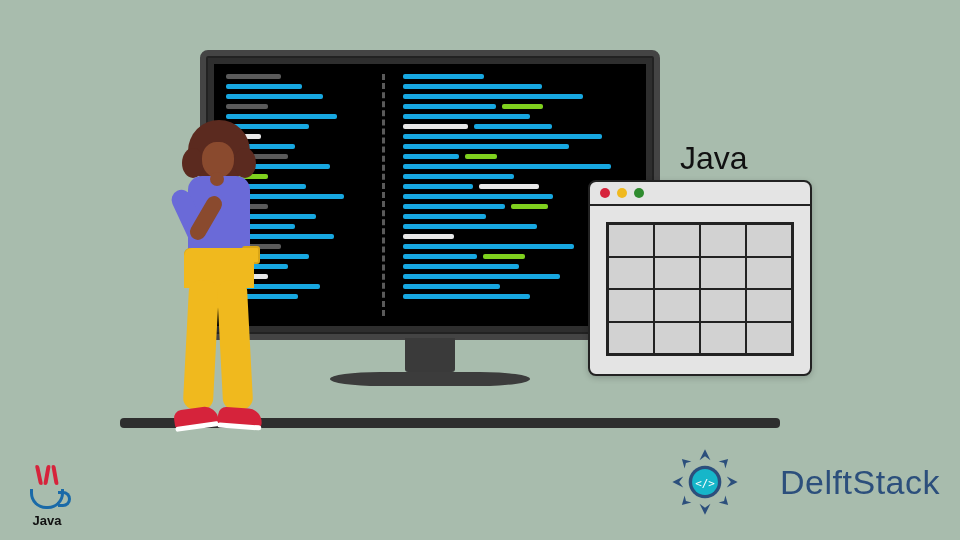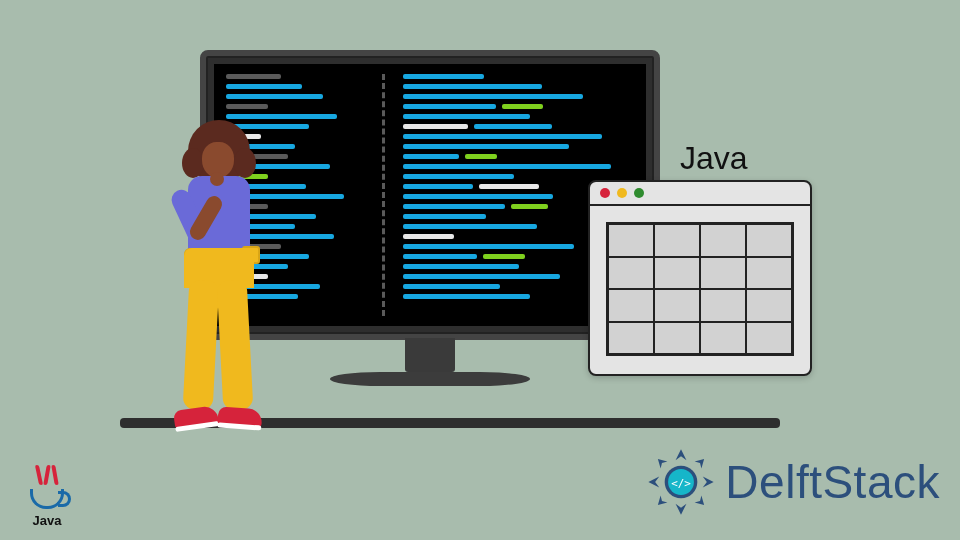--- a/index.html
+++ b/index.html
@@ -229,8 +229,9 @@
   }
   .delft-badge svg { width: 100%; height: 100%; }
   .delft-text {
-    font-size: 46px; color: #2c4f7c; font-weight: 500;
+    font-size: 34px; color: #2c4f7c; font-weight: 500;
     letter-spacing: .5px;
+    margin-left: 31px;
   }
 </style>
 </head>

